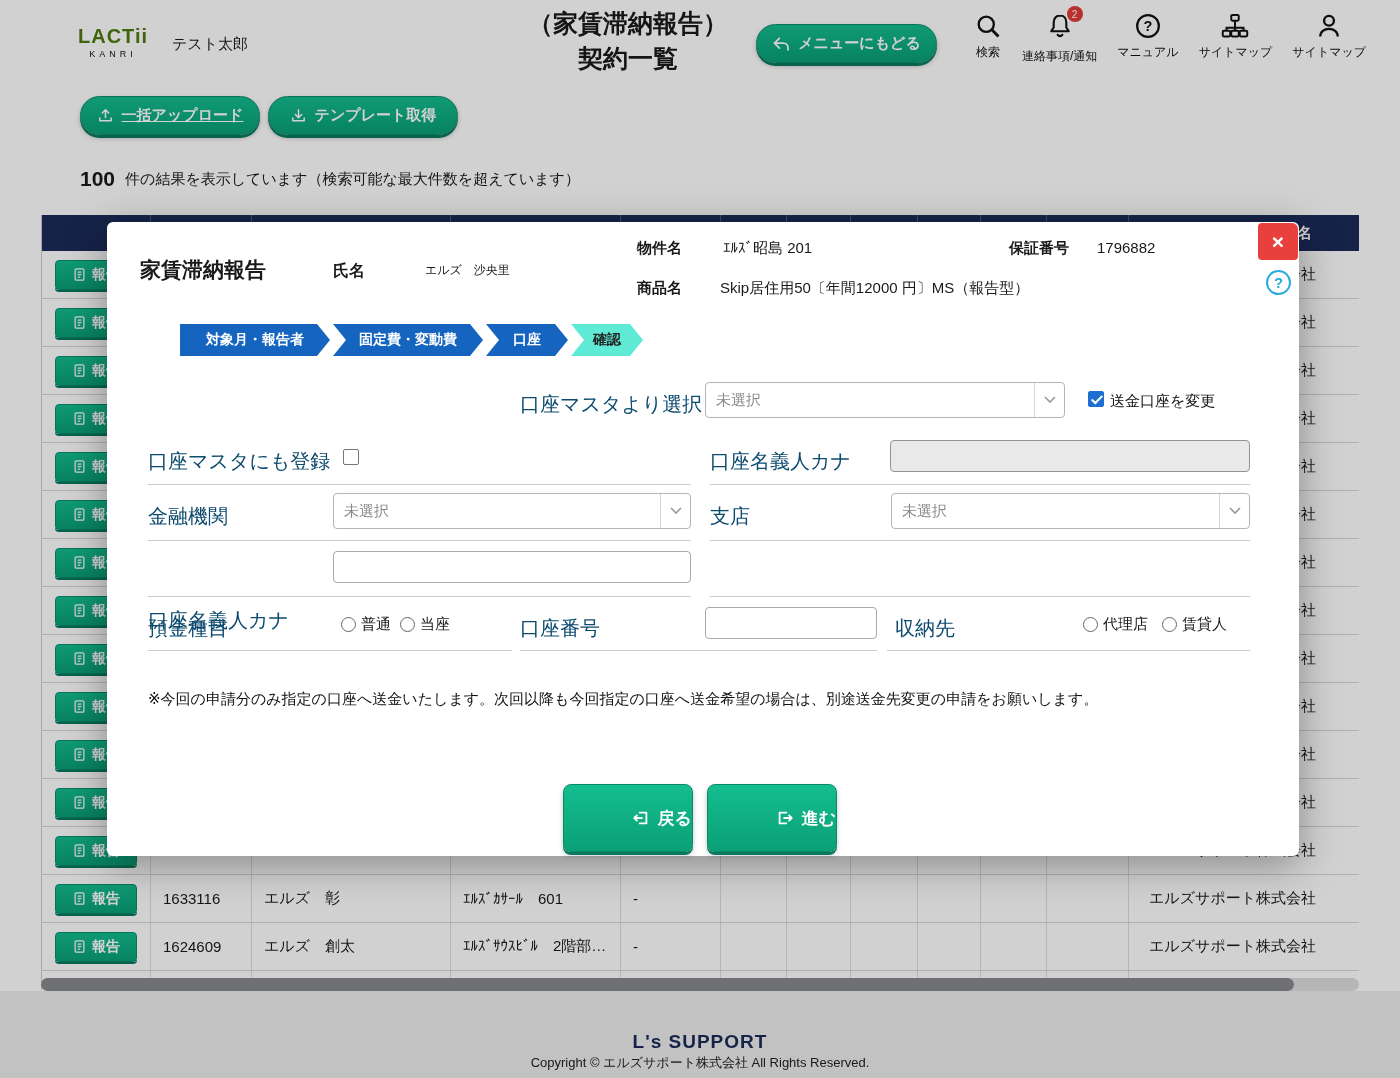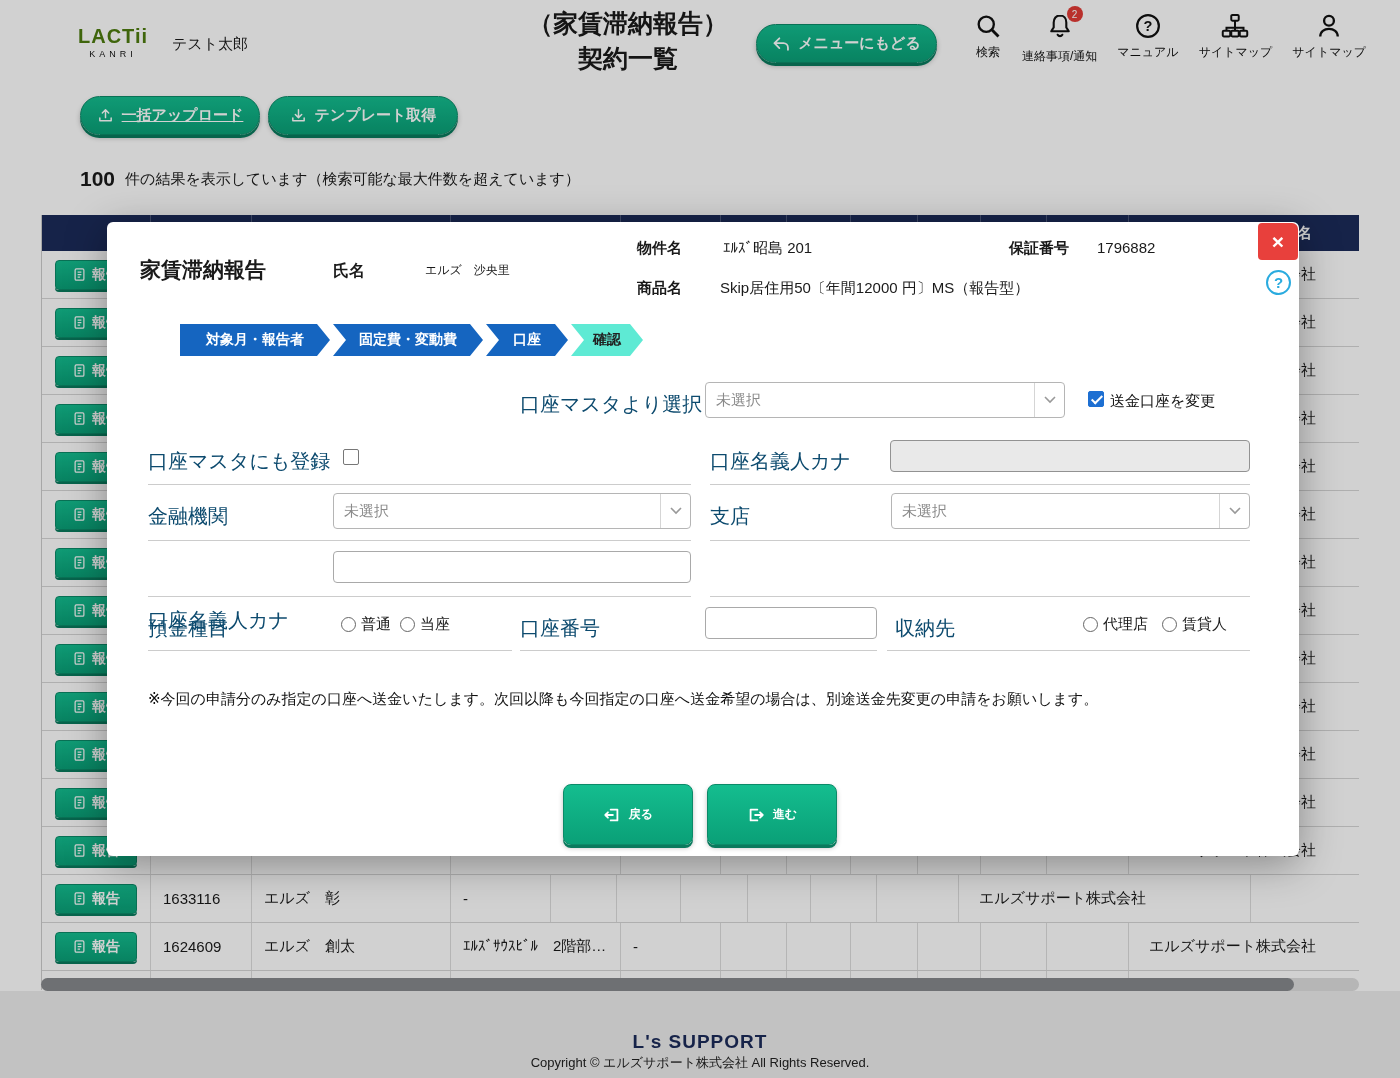--- a/index.html
+++ b/index.html
@@ -127,7 +127,7 @@
 
   .divider { position:absolute; height:1px; background:#ccc; }
   .note { position:absolute; left:41px; top:468px; font-size:15px; color:#111; white-space:nowrap; }
-  .navbtn { position:absolute; width:130px; height:61px; border-radius:8px; font-size:12px; top:562px; }
+  .navbtn { position:absolute; width:130px; height:68px; border-radius:8px; font-size:17px; top:562px;justify-content:flex-end; }
 </style>
 </head>
 <body>

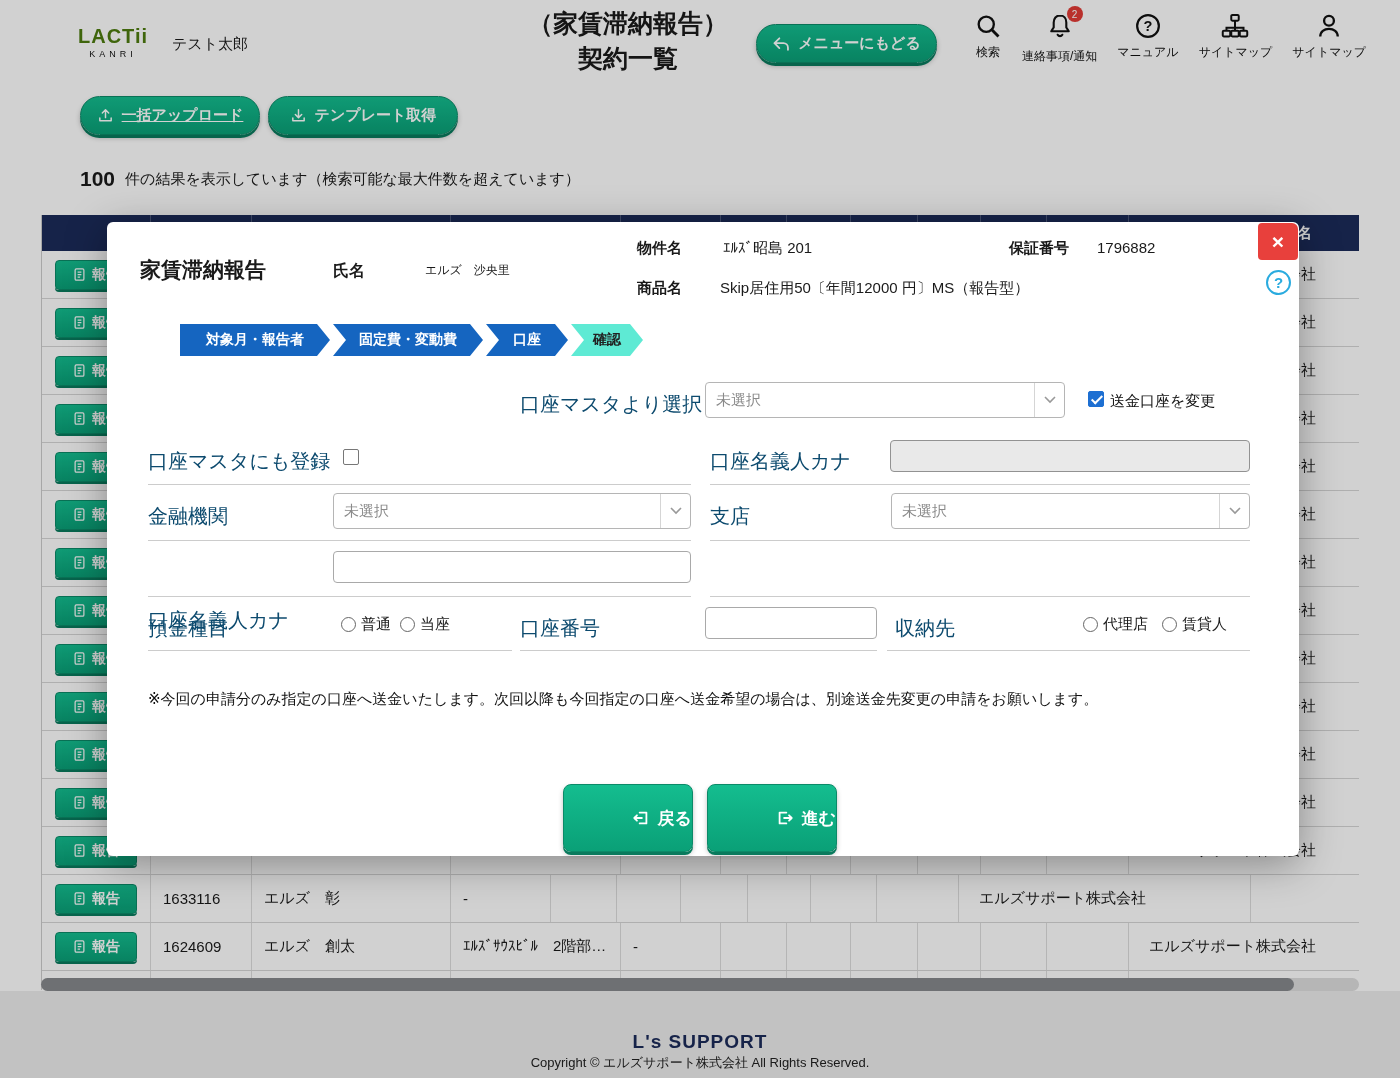--- a/index.html
+++ b/index.html
@@ -570,6 +570,7 @@
     </div>
     <div class="td c1">1633116</div>
     <div class="td c2">エルズ　彰</div>
+    <div class="td c3">ｴﾙｽﾞｶｻｰﾙ　601</div>
     <div class="td c4">-</div>
     <div class="td c5"></div>
     <div class="td c6"></div>

